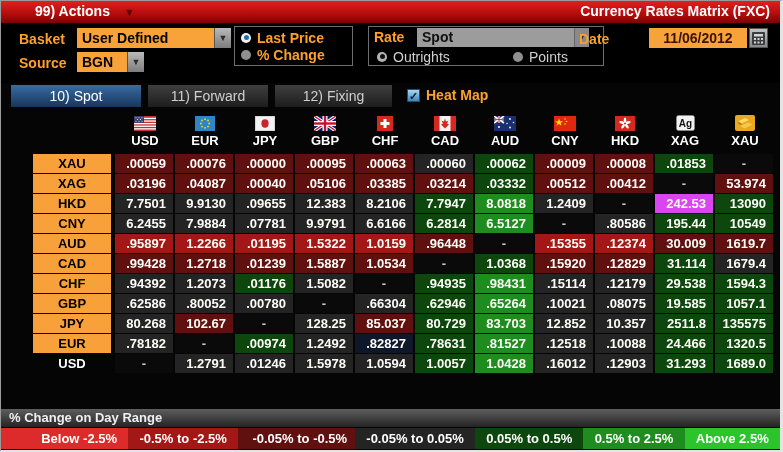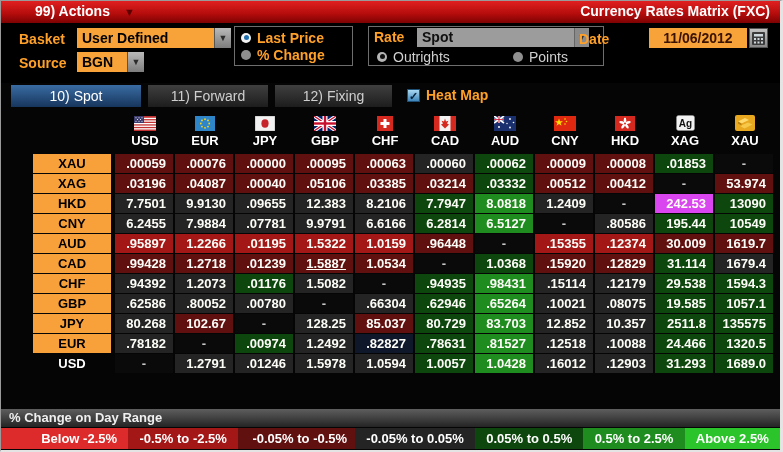--- a/index.html
+++ b/index.html
@@ -383,7 +383,7 @@
           <div class="mcell" style="background: rgb(97, 16, 16);">.99428</div>
           <div class="mcell" style="background: rgb(97, 16, 16);">1.2718</div>
           <div class="mcell" style="background: rgb(97, 16, 16);">.01239</div>
-          <div class="mcell" style="background: rgb(97, 16, 16); text-decoration: underline;">1.5887</div>
+          <div class="mcell" style="background: rgb(97, 16, 16);">1.5887</div>
           <div class="mcell" style="background: rgb(97, 16, 16);">1.0534</div>
           <div class="mcell dash" style="background: rgb(10, 10, 10);">-</div>
           <div class="mcell" style="background: rgb(14, 71, 14);">1.0368</div>

